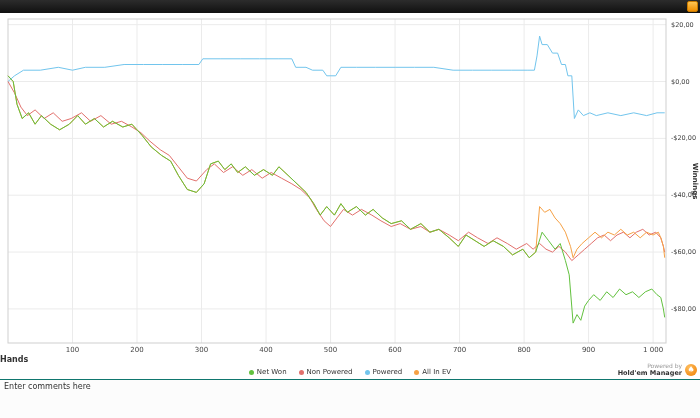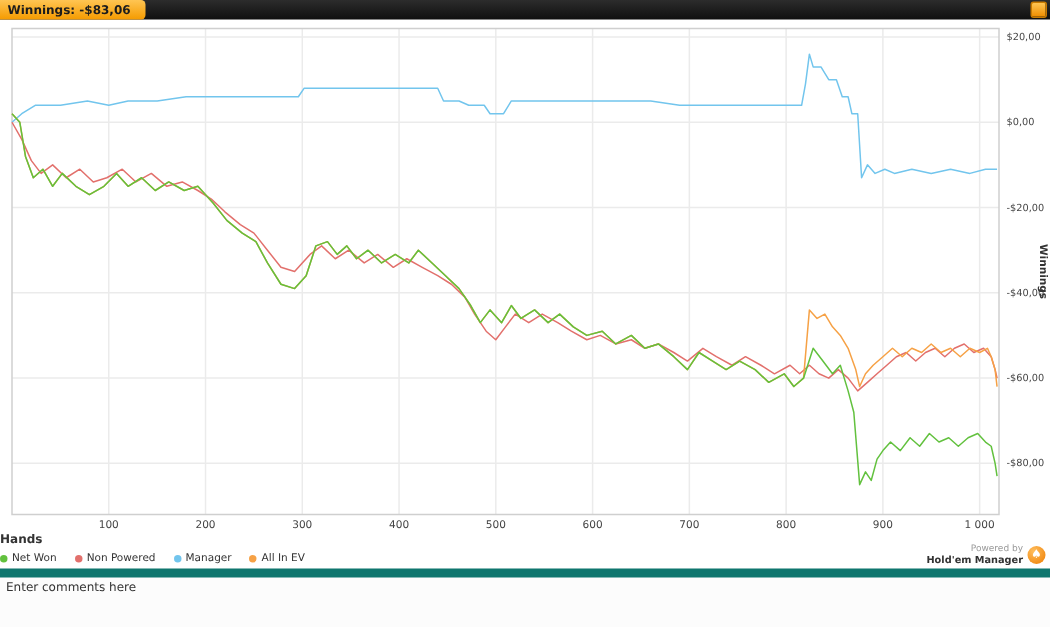--- a/index.html
+++ b/index.html
@@ -35,7 +35,6 @@
 <body>
 
 <div class="titlebar">
-  <div class="tab">Winnings: -$83,06</div>
   <div class="tb-btn"></div>
 </div>
 

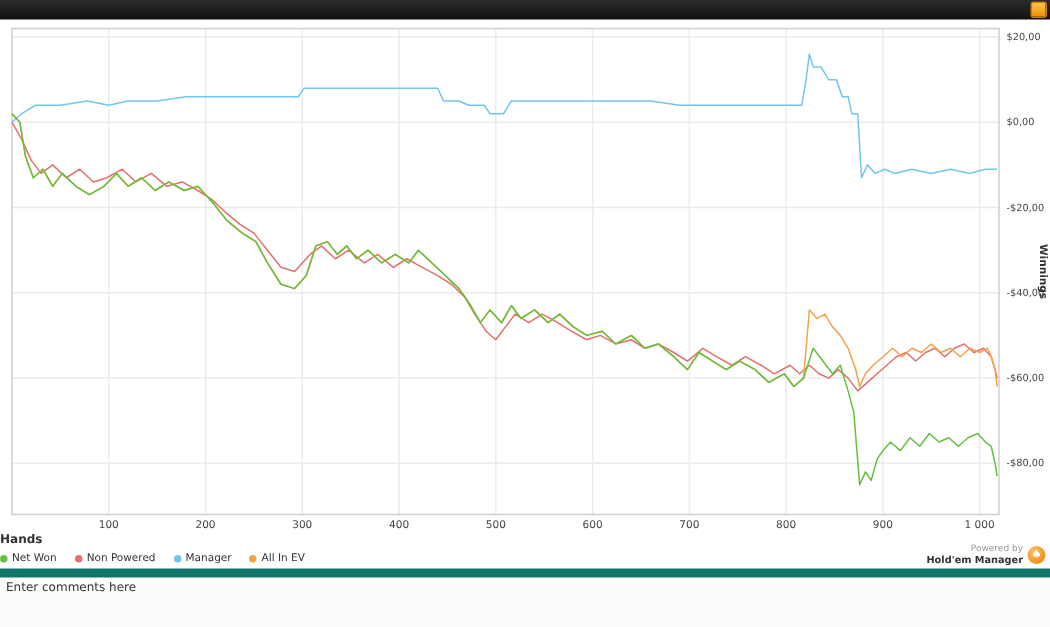--- a/index.html
+++ b/index.html
@@ -18,7 +18,7 @@
   .hands-row{width:674px;height:10px;line-height:10px;
     font-size:8px;font-weight:bold;color:#333;}
   .legend-row{position:relative;height:14px;display:flex;align-items:center;
-    gap:12px;font-size:7px;color:#333;}
+    justify-content:center;gap:12px;font-size:7px;color:#333;}
   .legend-item{display:flex;align-items:center;gap:3px;cursor:default;}
   .bullet{width:5px;height:5px;border-radius:50%;display:inline-block;background:#999;}
   .powered{position:absolute;right:3px;top:-2px;display:flex;align-items:center;gap:3px;}

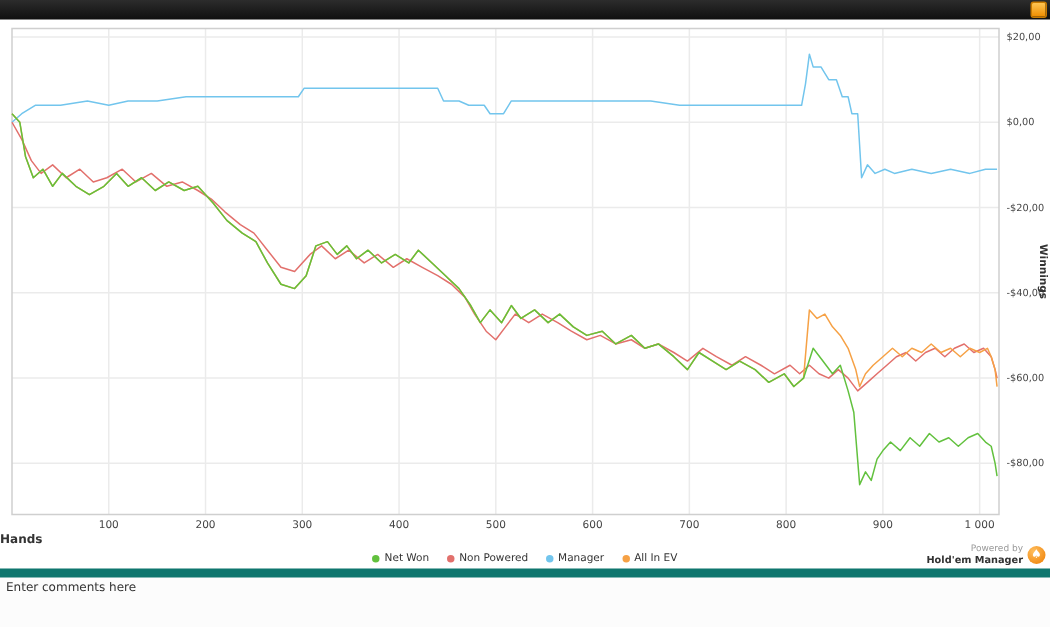--- a/index.html
+++ b/index.html
@@ -95,7 +95,7 @@
   </span>
   <span class="legend-item">
     <span class="bullet" style="background: rgb(114, 197, 237);"></span>
-    <span>Manager</span>
+    <span>Powered</span>
   </span>
   <span class="legend-item">
     <span class="bullet" style="background: rgb(246, 161, 69);"></span>

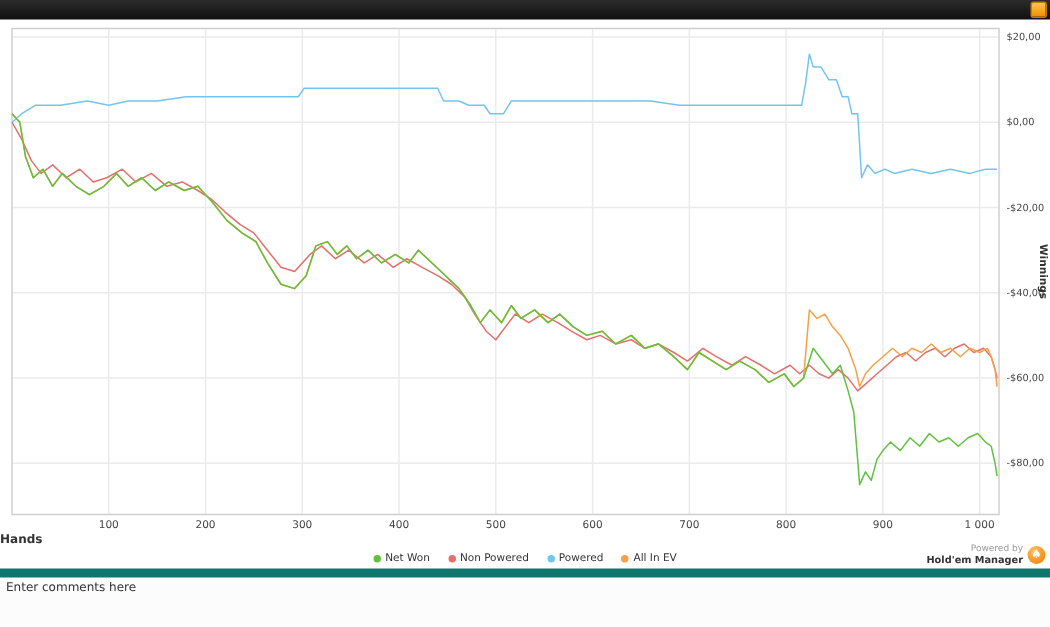--- a/index.html
+++ b/index.html
@@ -28,7 +28,7 @@
   .hm-logo{width:12px;height:12px;border-radius:50%;
     background:radial-gradient(circle at 35% 30%,#ffbe5e,#ee7d00);
     color:#fff;font-size:8px;line-height:12px;text-align:center;}
-  .comment-bar{height:39px;border-top:6px solid #0f766e;background:#fcfcfc;
+  .comment-bar{height:39px;border-top:1px solid #0f766e;background:#fcfcfc;
     font-size:8px;color:#333;padding:2px 4px;box-sizing:border-box;}
 </style>
 </head>

